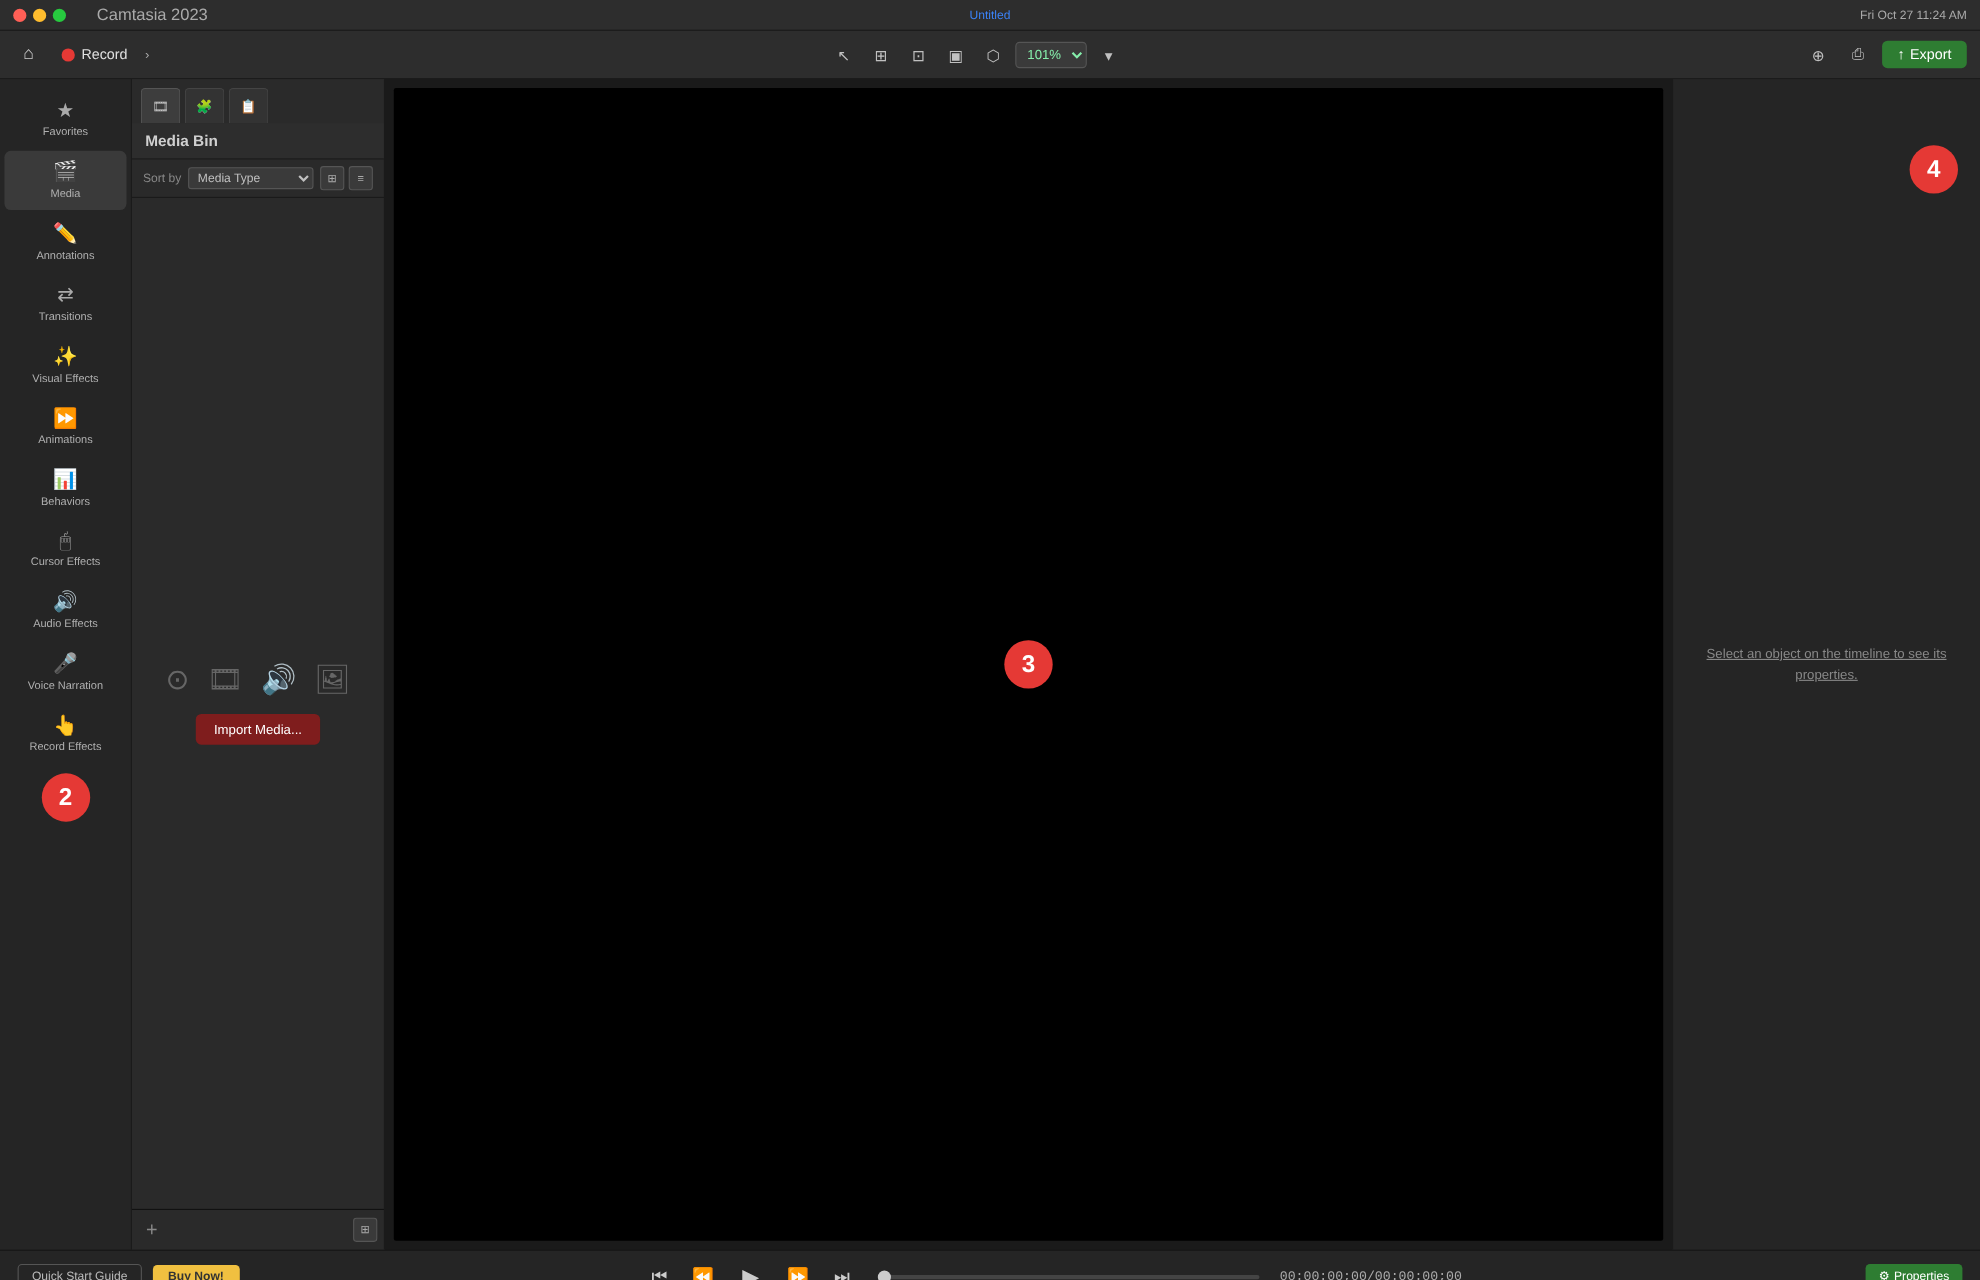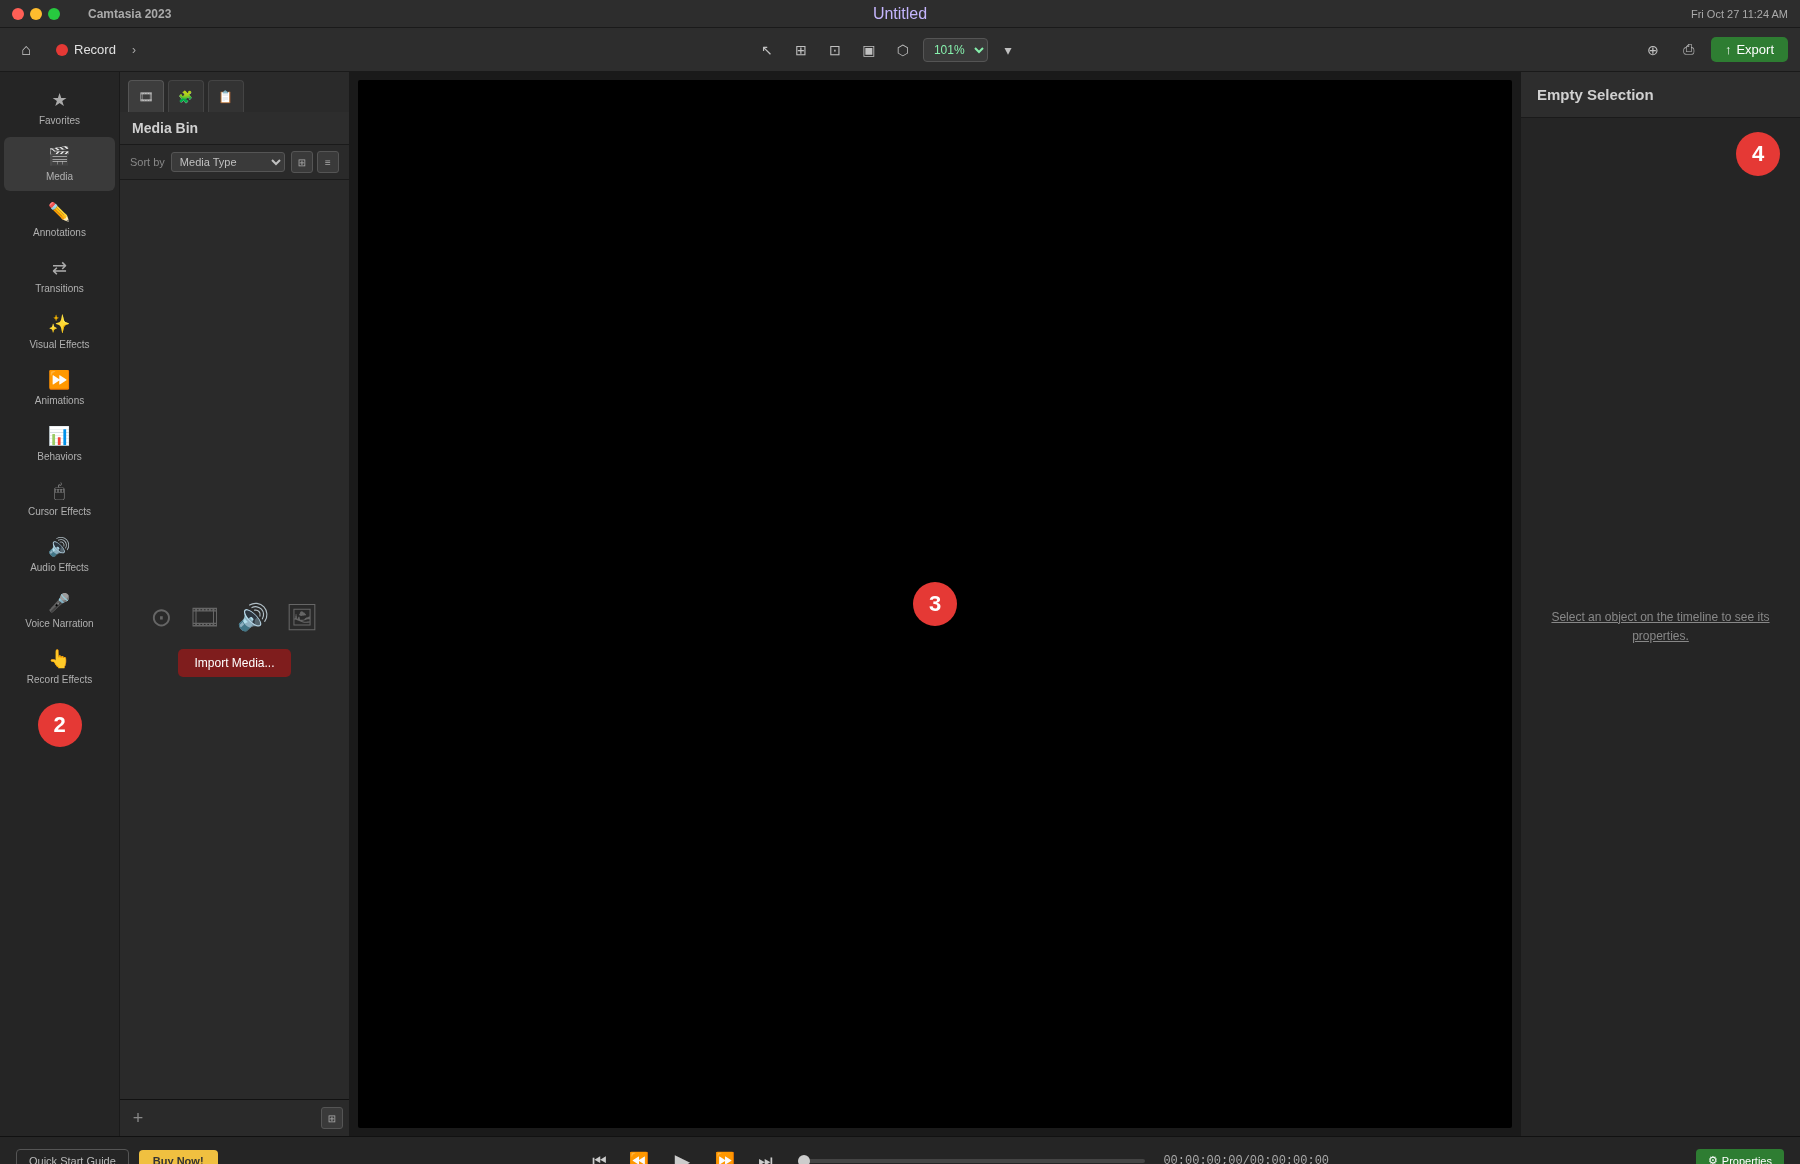--- a/index.html
+++ b/index.html
@@ -51,10 +51,9 @@
       color: #c4b5fd;
     }
     .title-bar-app {
-      font-size: 12px;
+      font-size: 15px;
       color: #aaa;
       margin-left: 20px;
-      font-weight: bold;
     }
     .title-bar-right {
       display: flex;

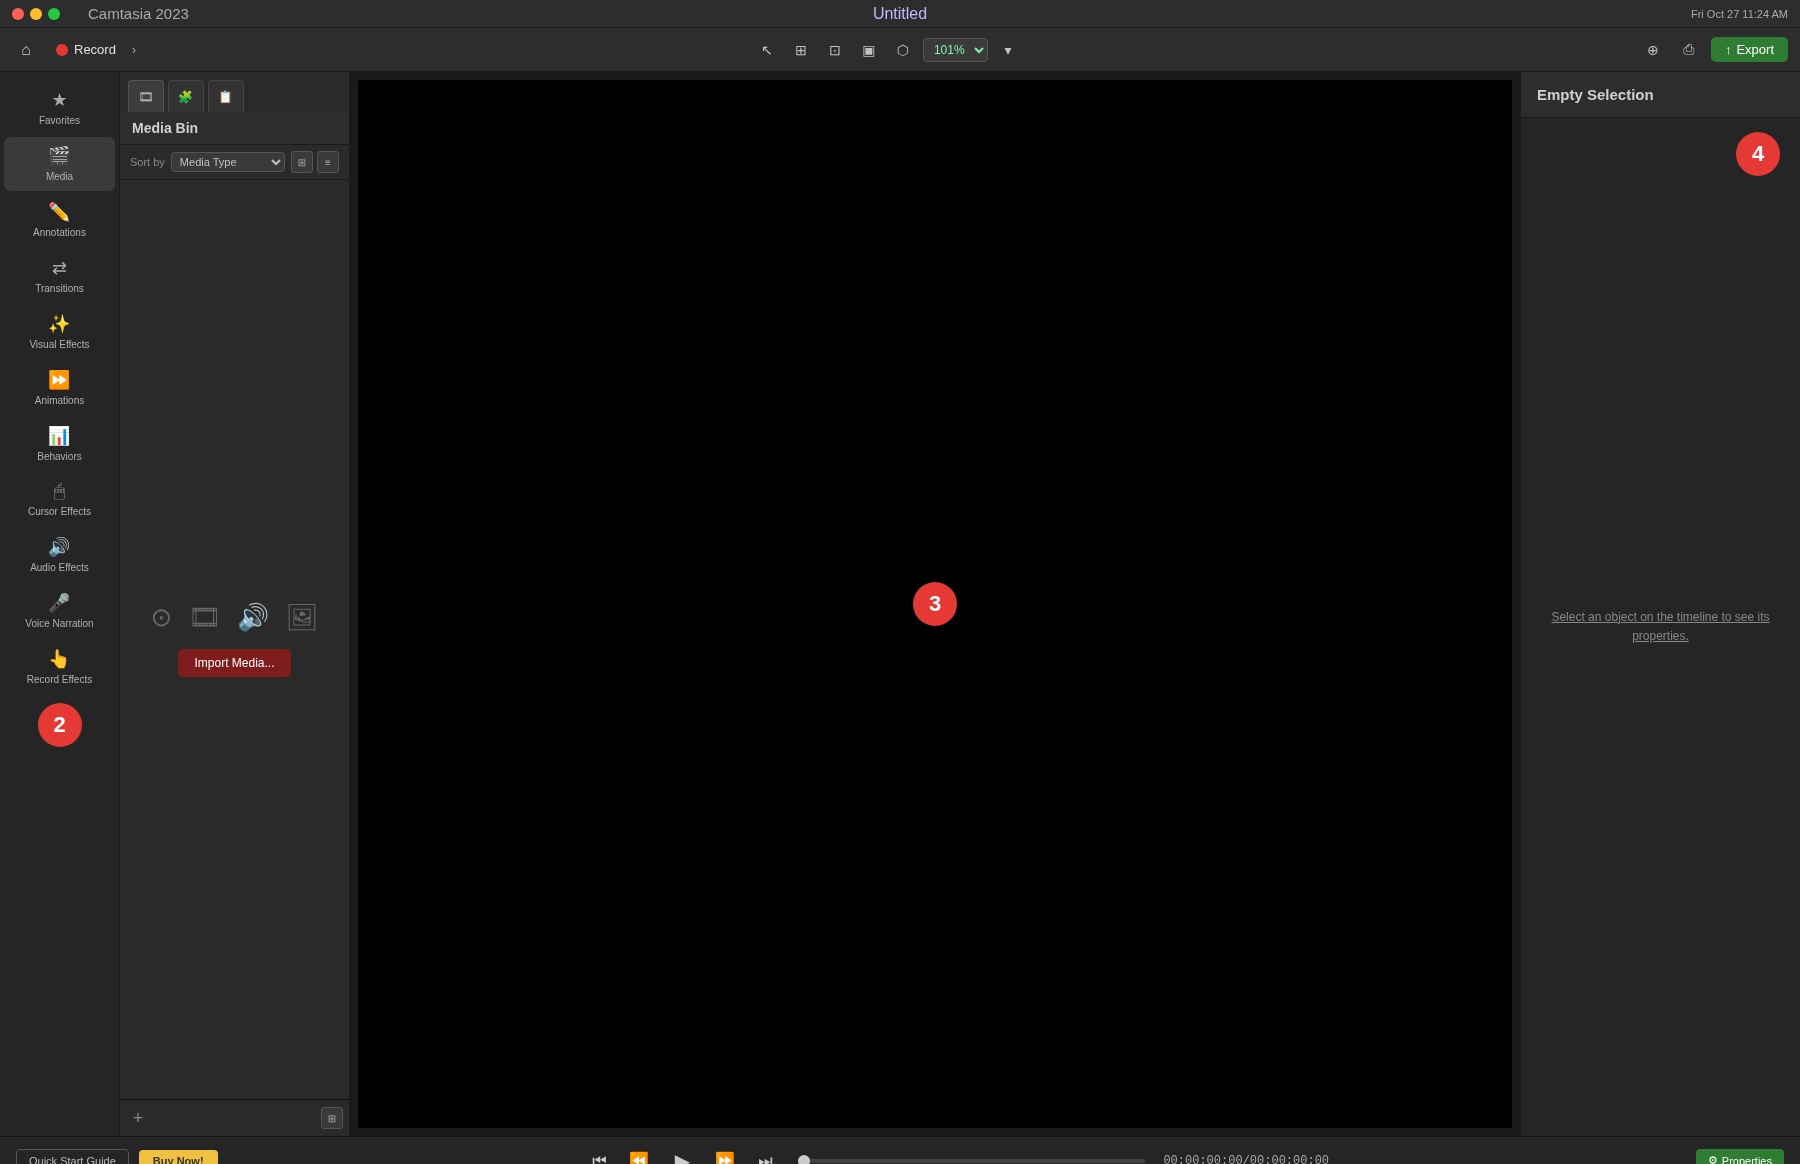--- a/index.html
+++ b/index.html
@@ -47,8 +47,8 @@
       position: absolute;
       left: 50%;
       transform: translateX(-50%);
-      font-size: 16px;
-      color: #c4b5fd;
+      font-size: 11px;
+      color: #3b82f6;
     }
     .title-bar-app {
       font-size: 15px;

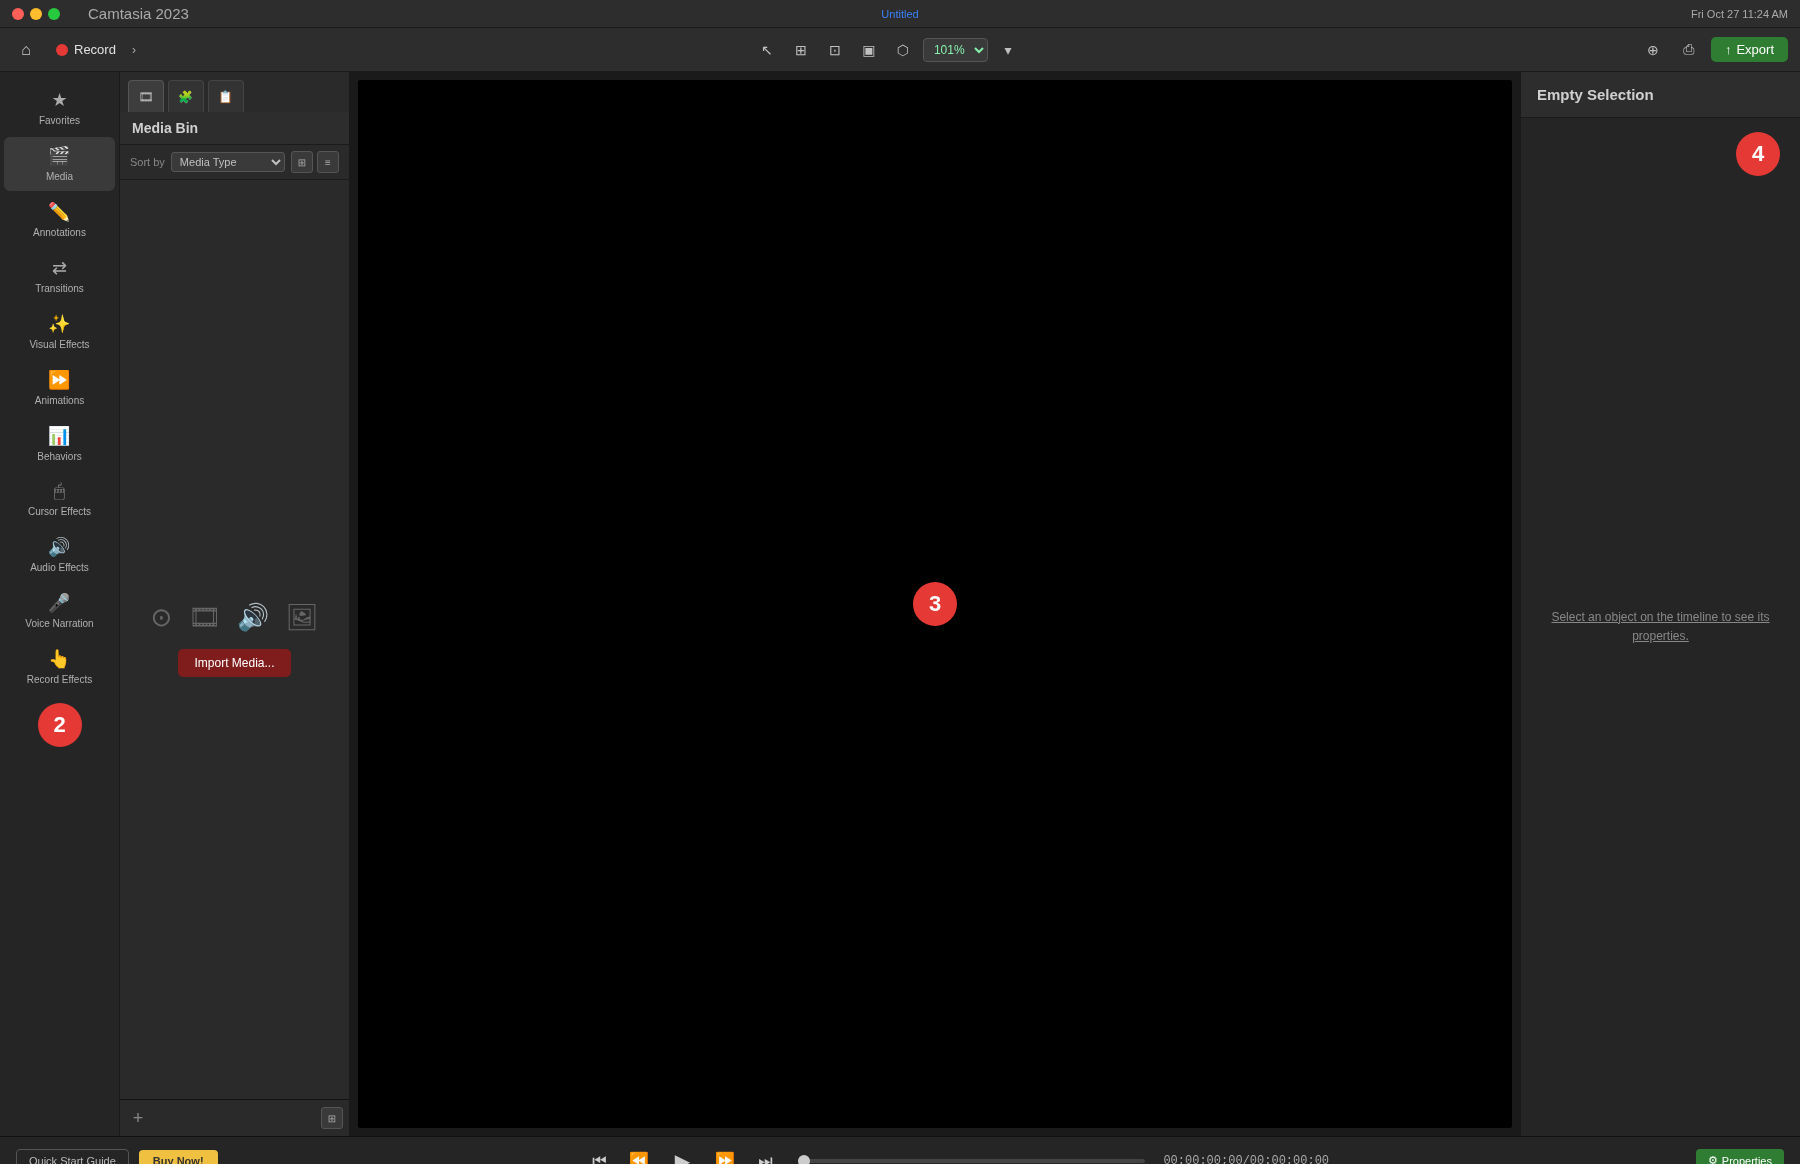--- a/index.html
+++ b/index.html
@@ -643,7 +643,6 @@
     <div style="position:relative;">
       <div class="num-badge" style="position:absolute; right:20px; top:60px; z-index:20;">4</div>
     </div>
-    <div class="properties-header">Empty Selection</div>
     <div class="properties-empty">
       <span>Select an object on the timeline to see its properties.</span>
     </div>

